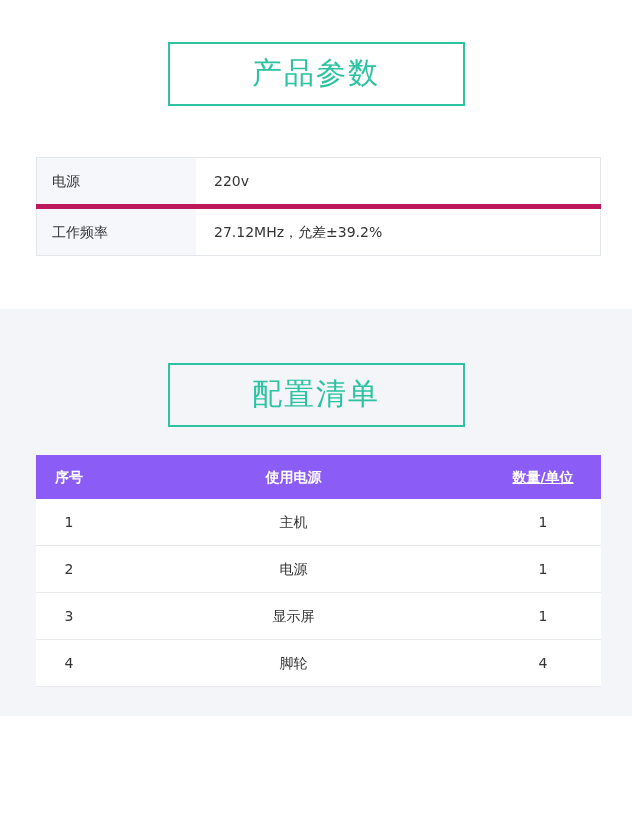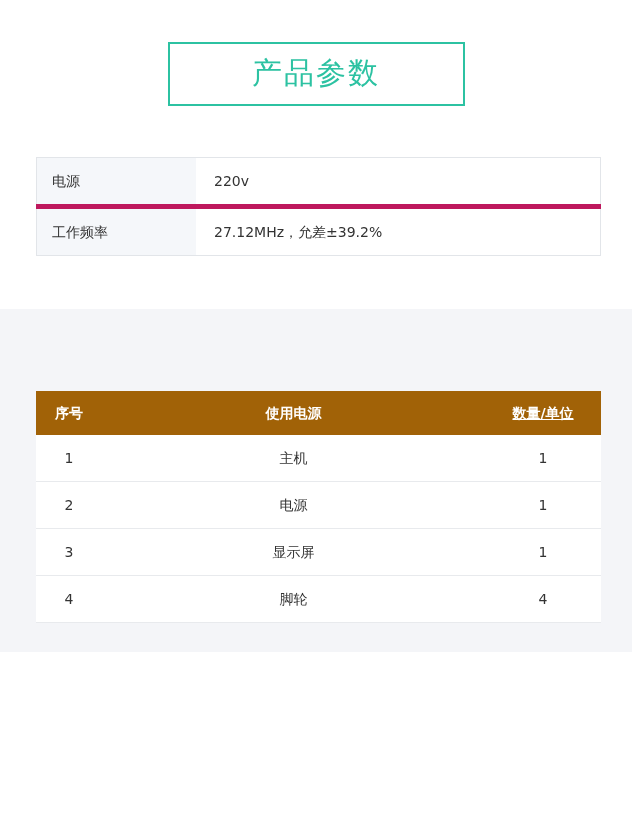--- a/index.html
+++ b/index.html
@@ -118,6 +118,9 @@
   </section>
 
   <section class="config-section">
+    <div class="title-box">
+      <span class="title-text">配置清单</span>
+    </div>
 
     <table class="config-table">
       <thead>

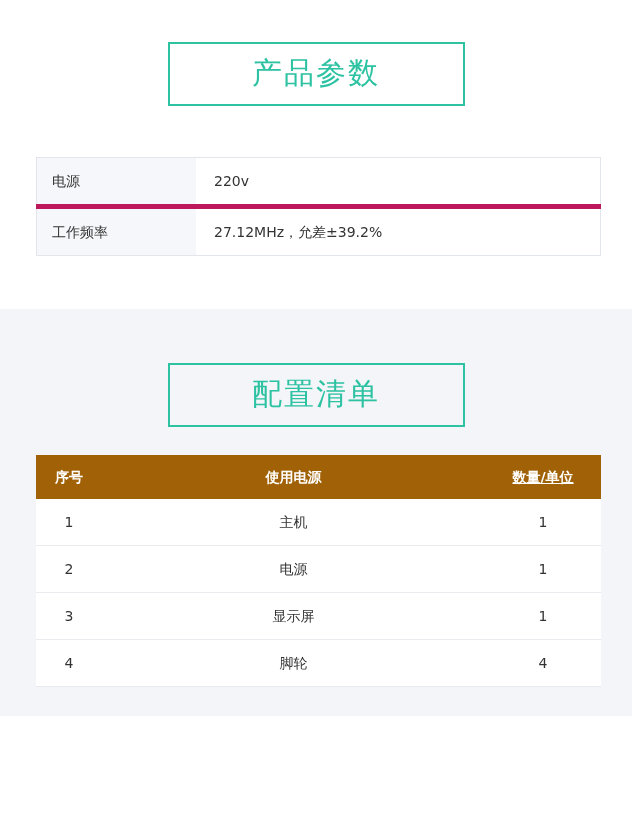--- a/index.html
+++ b/index.html
@@ -76,7 +76,7 @@
     color: #333333;
   }
   .config-table th {
-    background: #a16207;
+    background: #8b5cf6;
     color: #ffffff;
     font-weight: bold;
     text-align: center;

